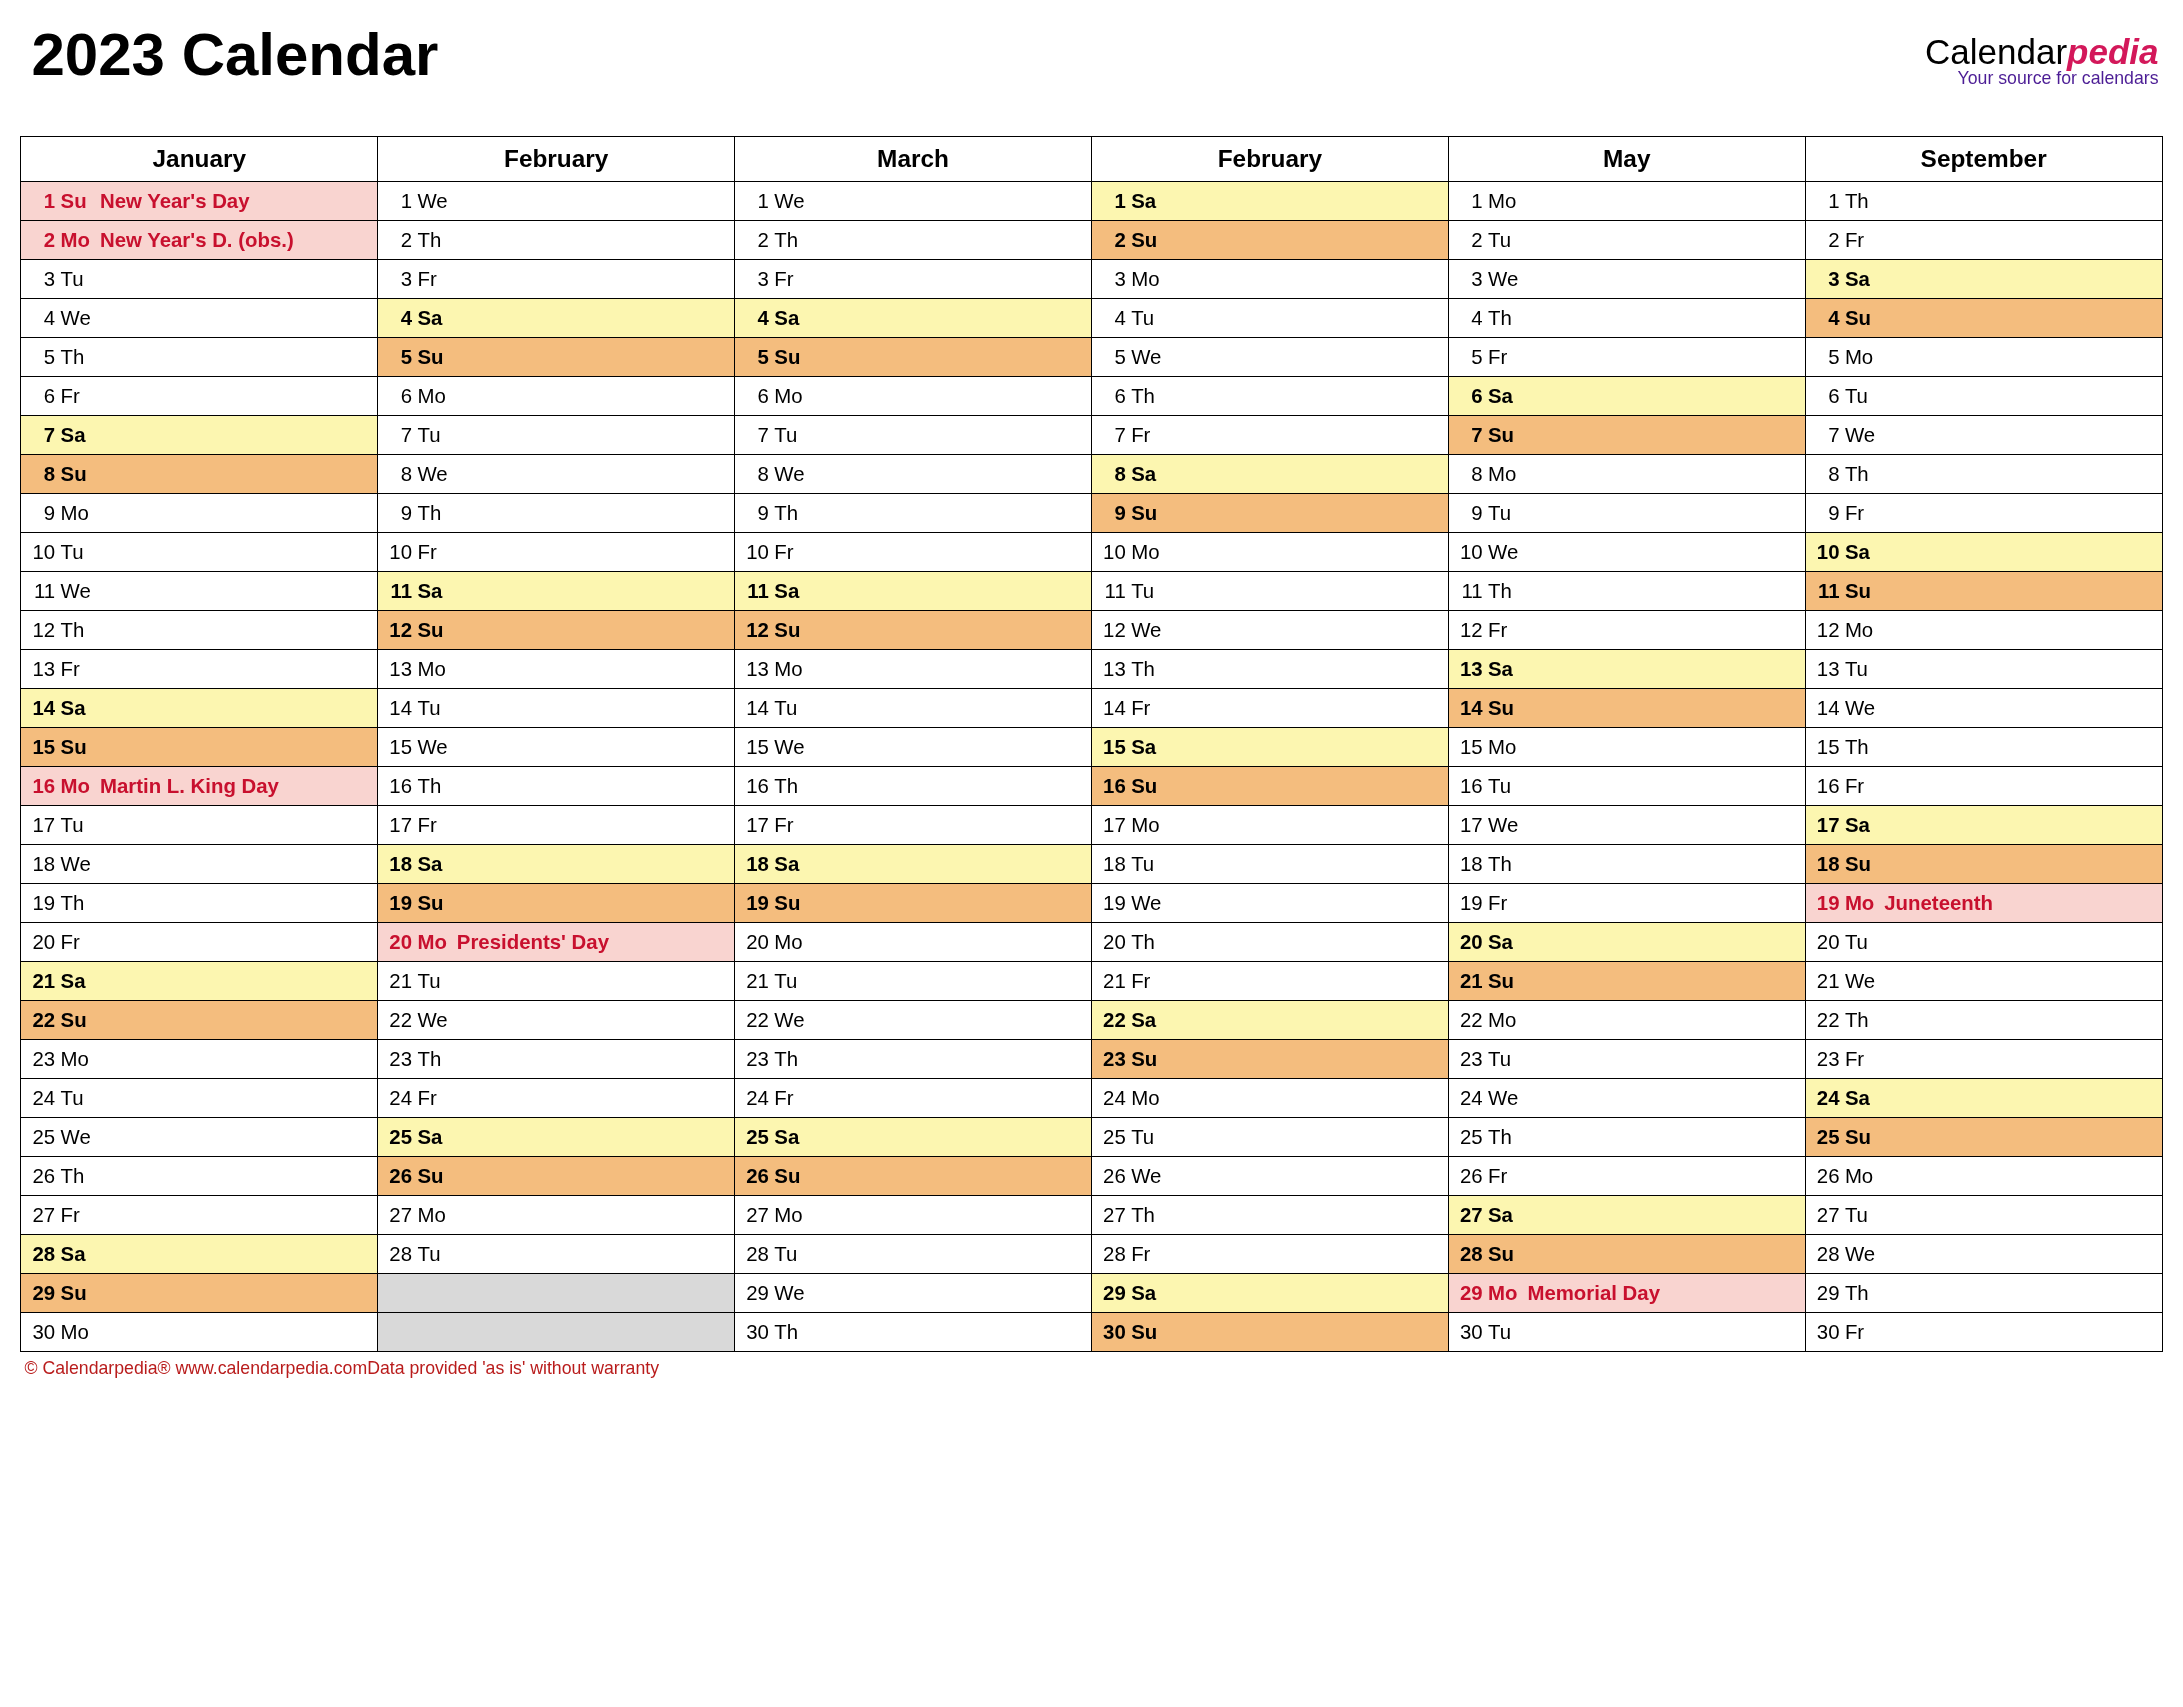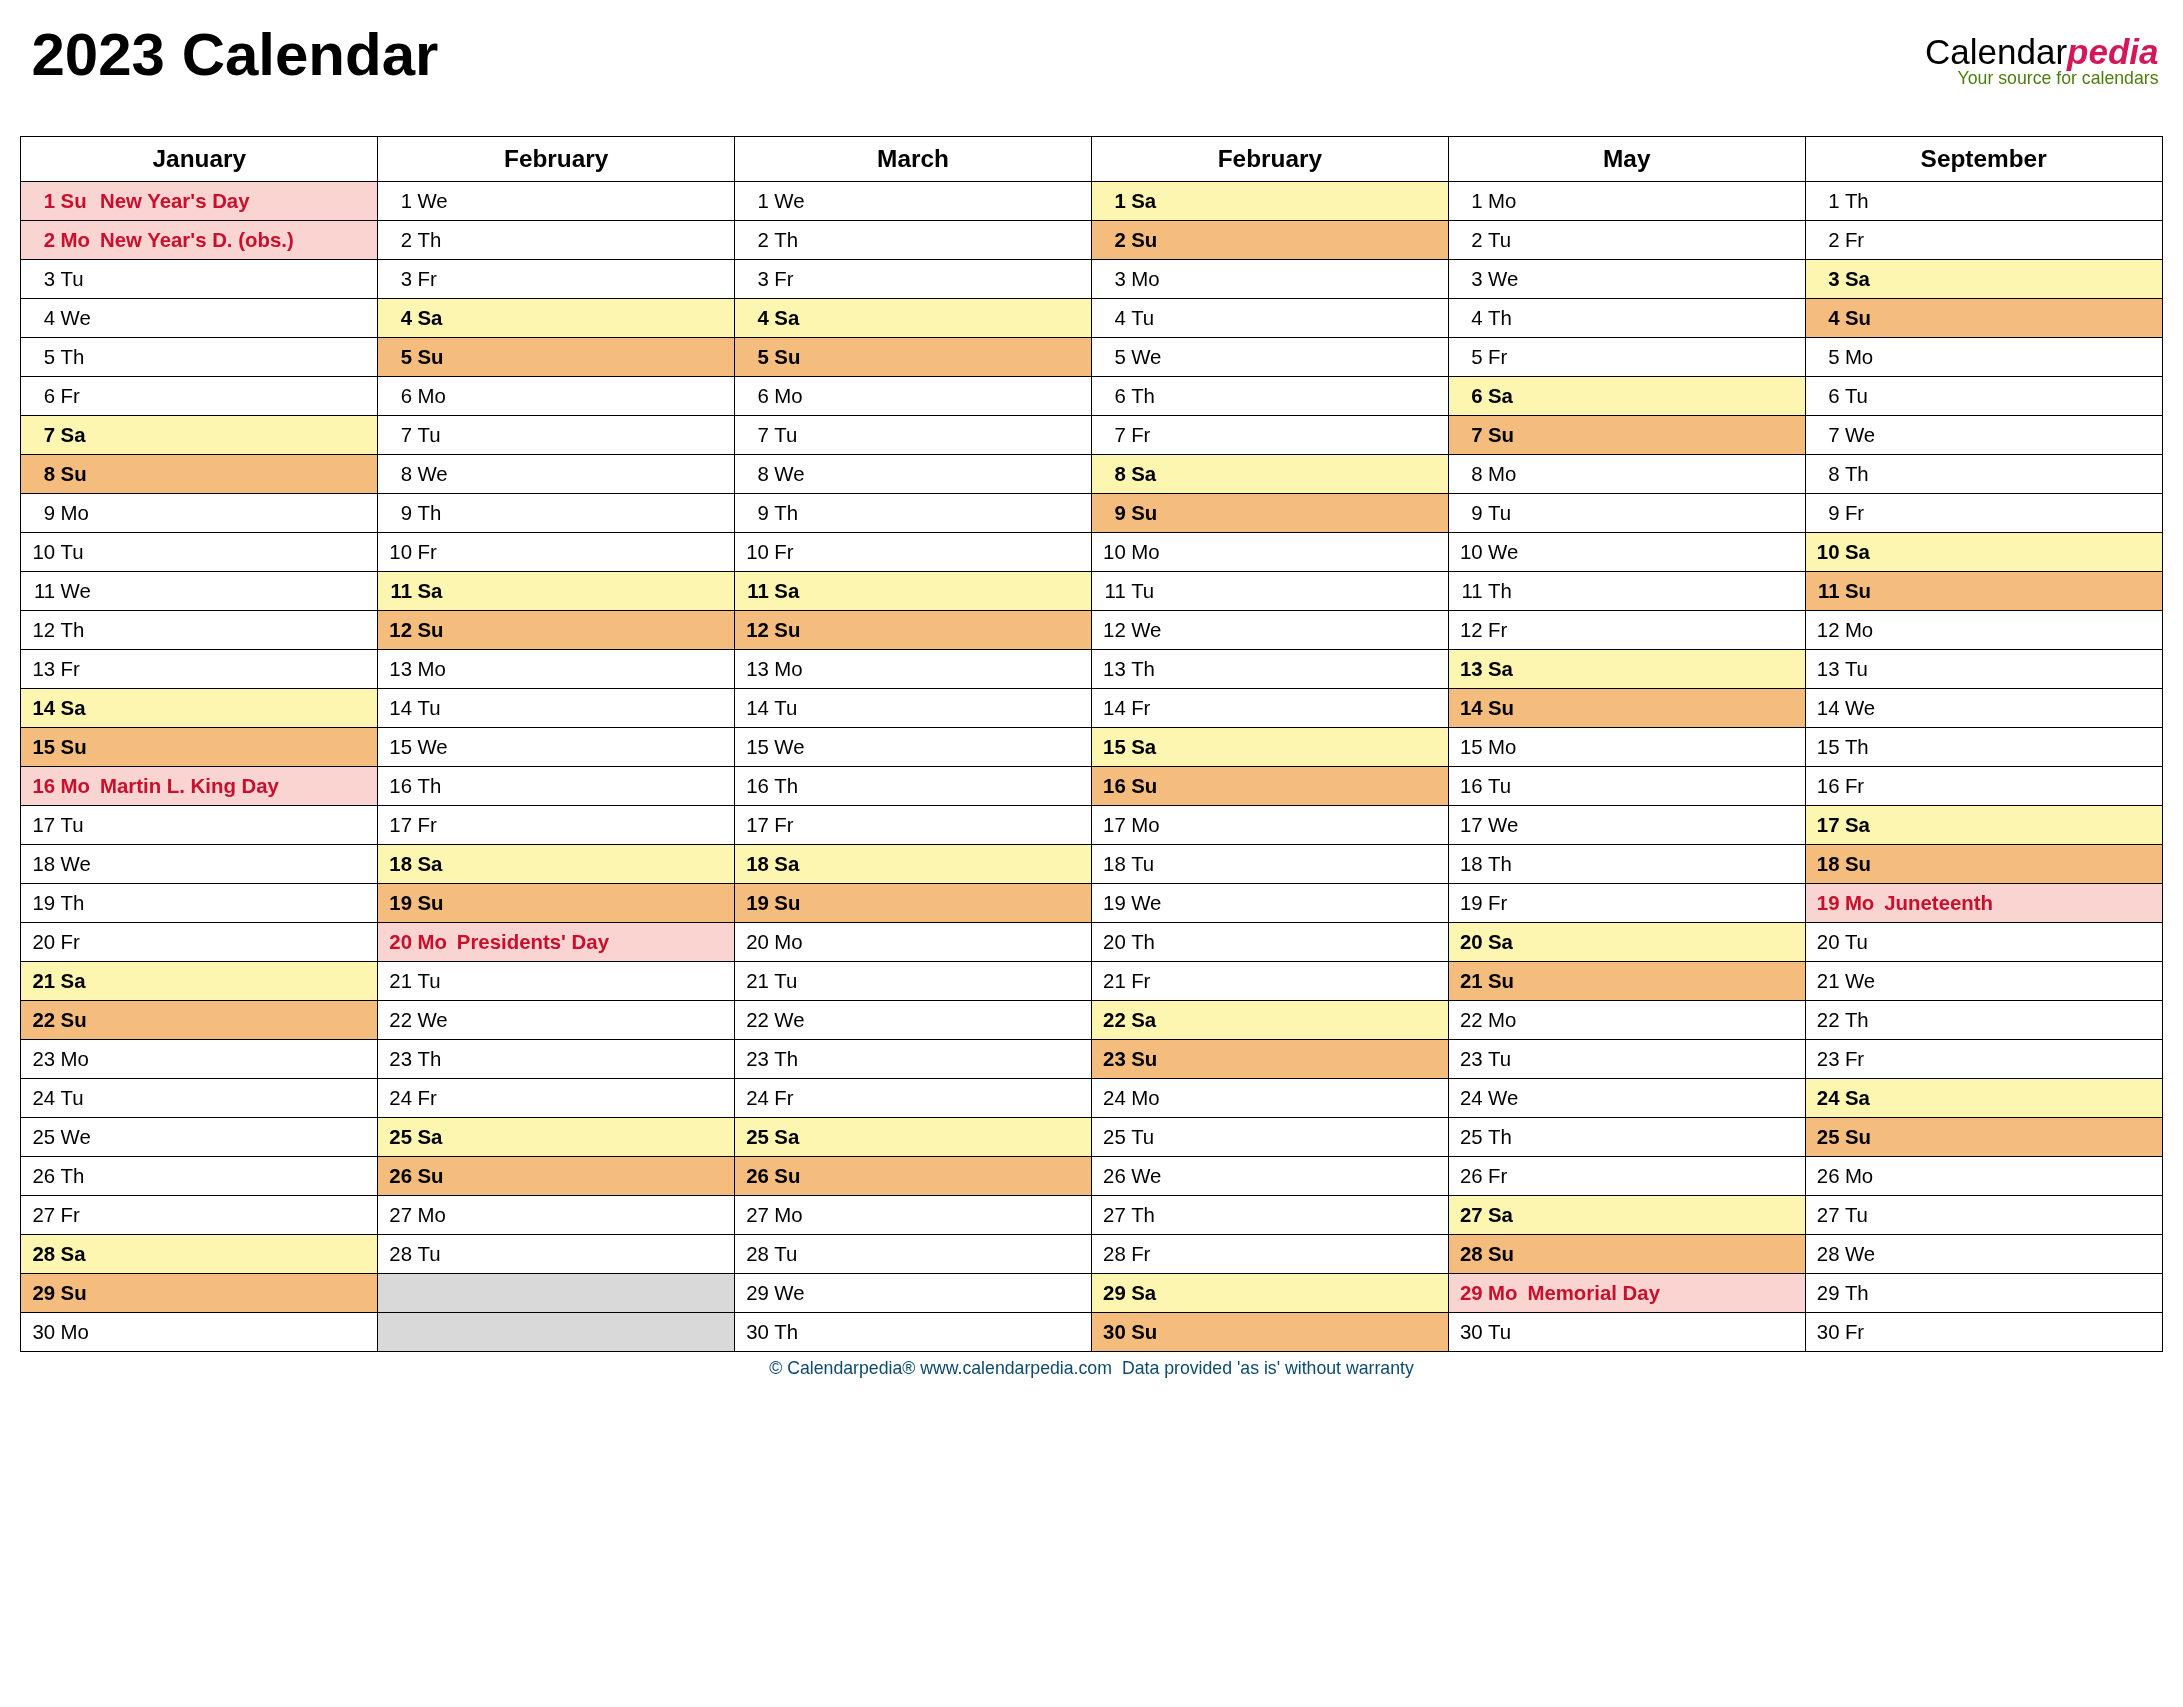--- a/index.html
+++ b/index.html
@@ -20,7 +20,7 @@
   .brand { text-align: right; }
   .brand-name { font-size: 35px; font-weight: 300; color: #000; }
   .brand-name .accent { color: #d3185a; font-style: italic; font-weight: bold; }
-  .brand-tag { font-size: 17.7px; color: #4d7c0f; margin-top: -4.1px; }
+  .brand-tag { font-size: 17.7px; color: #4c1d95; margin-top: -4.1px; }
   table {
     width: 100%;
     border-collapse: collapse;

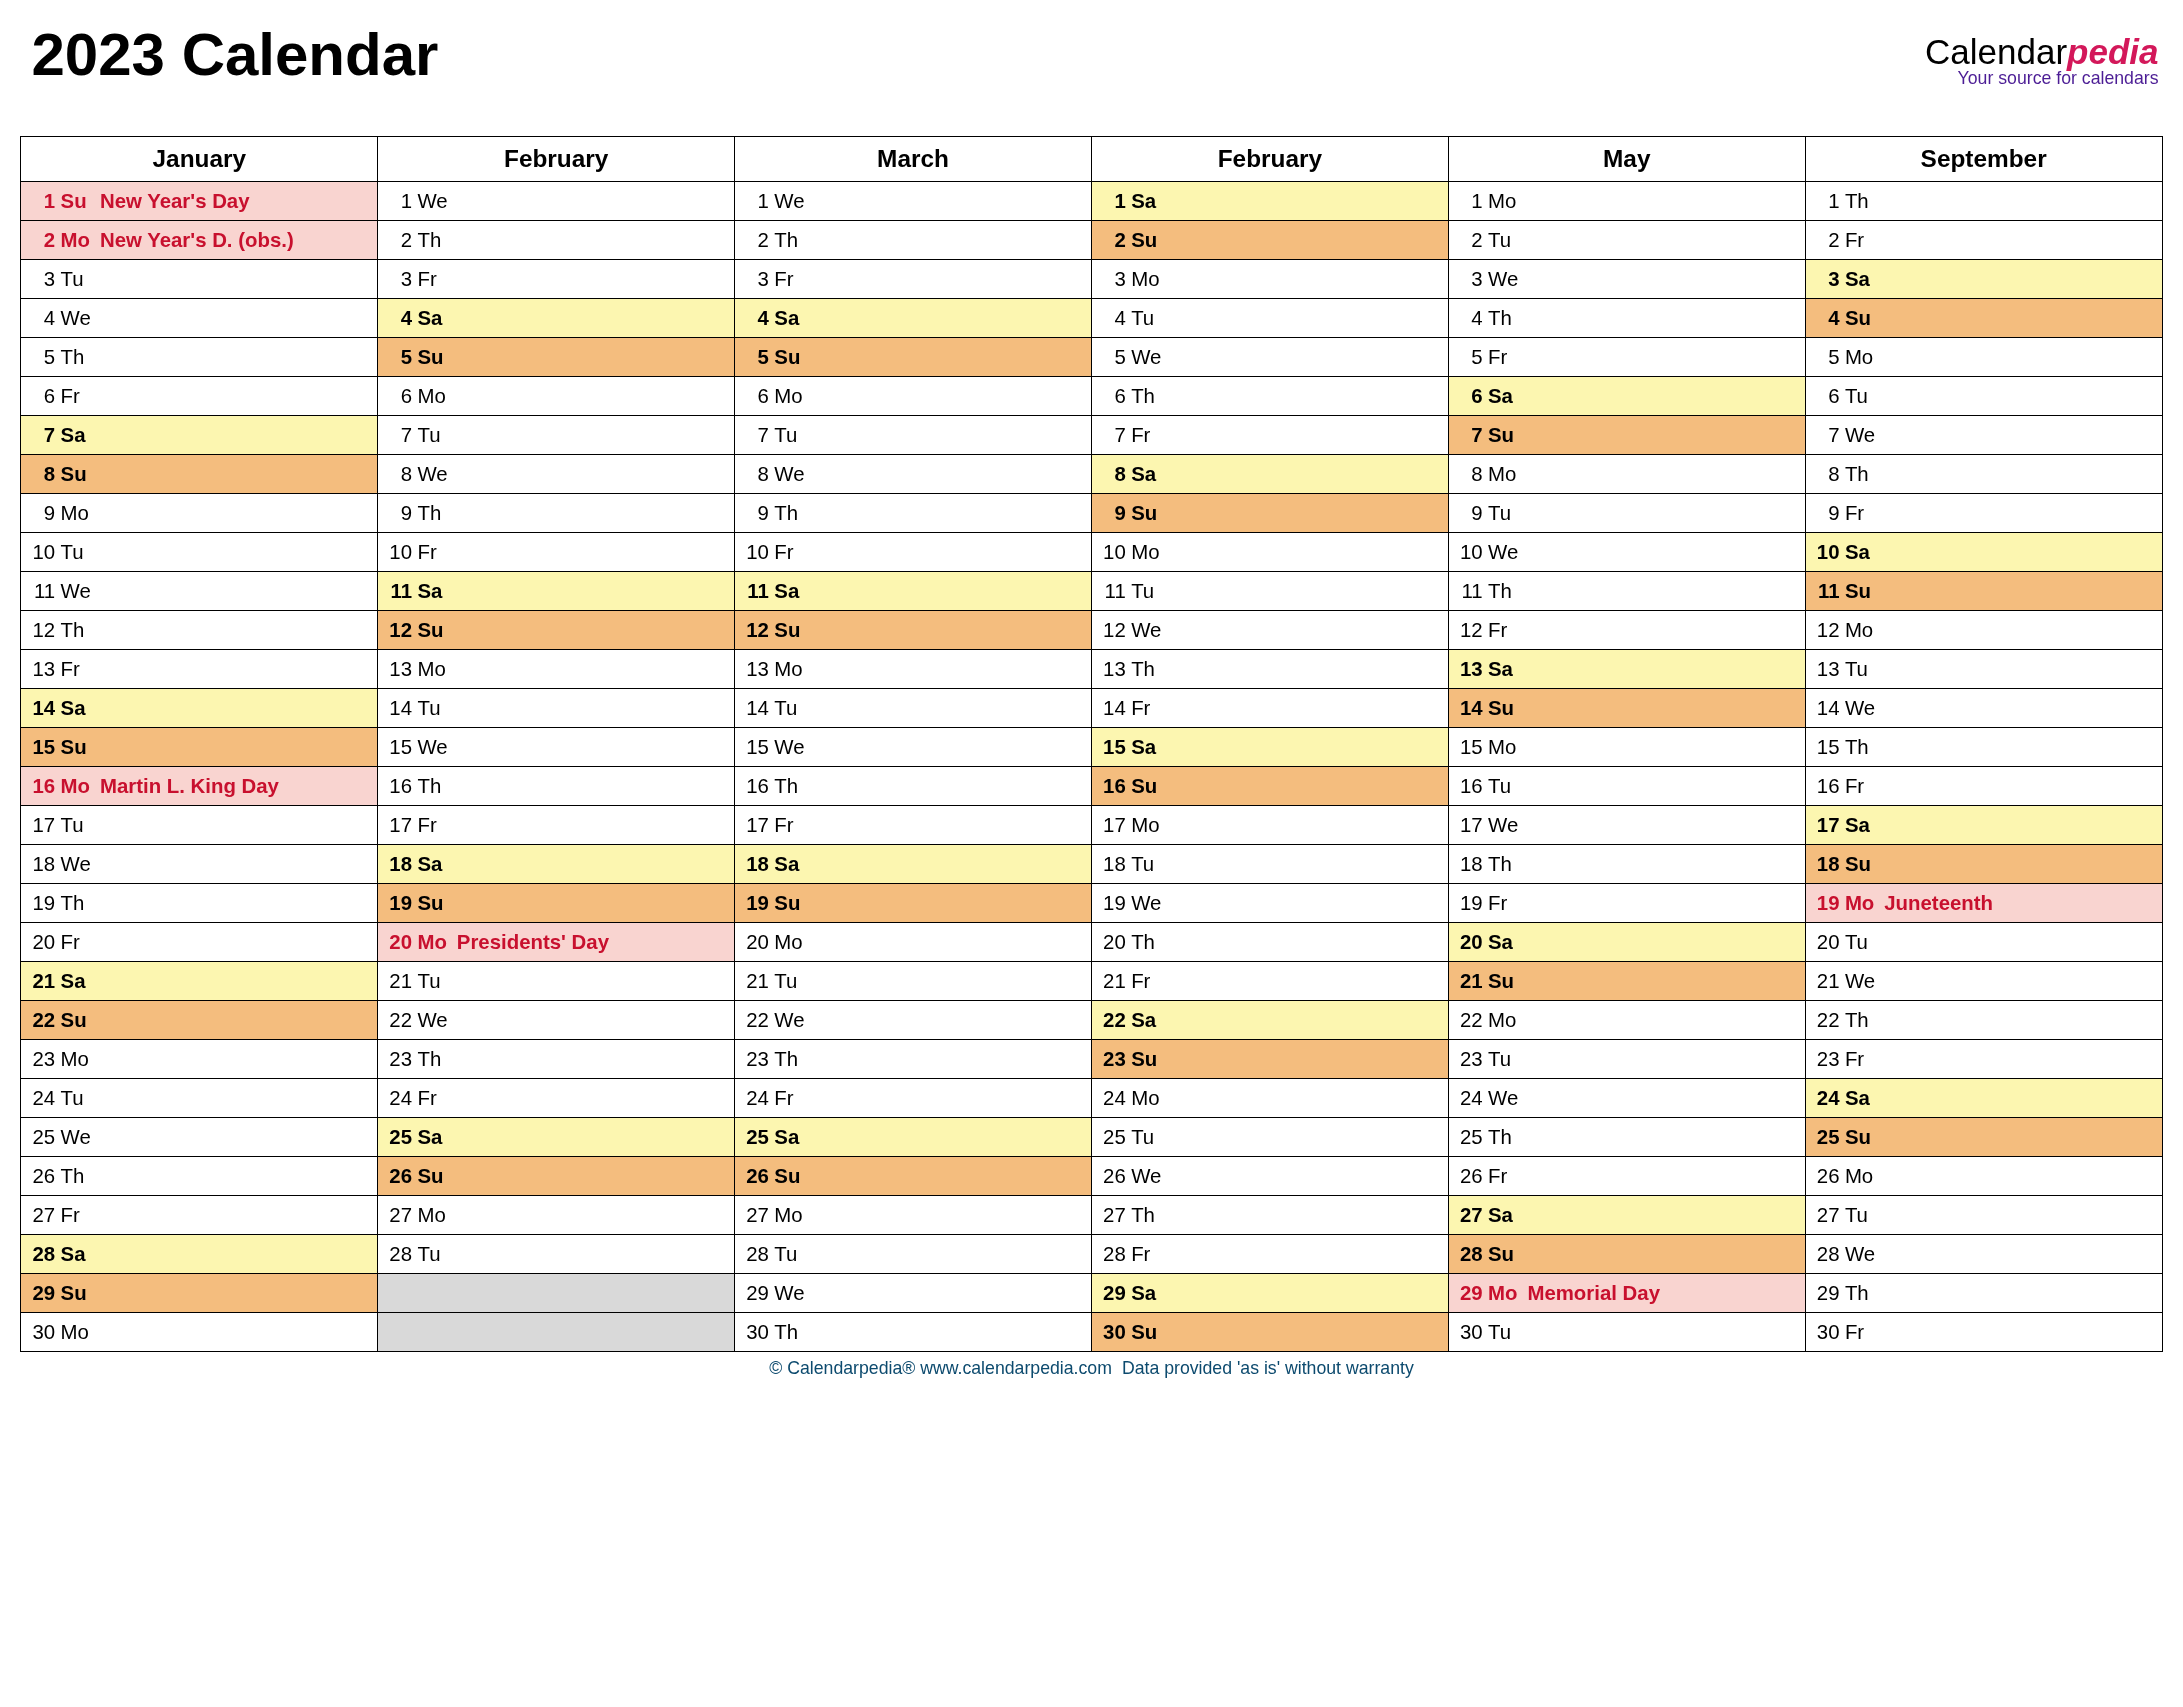--- a/index.html
+++ b/index.html
@@ -59,11 +59,10 @@
   td.blank { background: #d9d9d9; }
   .footer {
     display: flex;
-    justify-content: center;
+    justify-content: flex-start;
     font-size: 17.7px;
     padding: 5.4px 4.1px 0;
-    color: #0c4a6e;
-    gap: 10px;
+    color: #b91c1c;
   }
 </style>
 </head>

